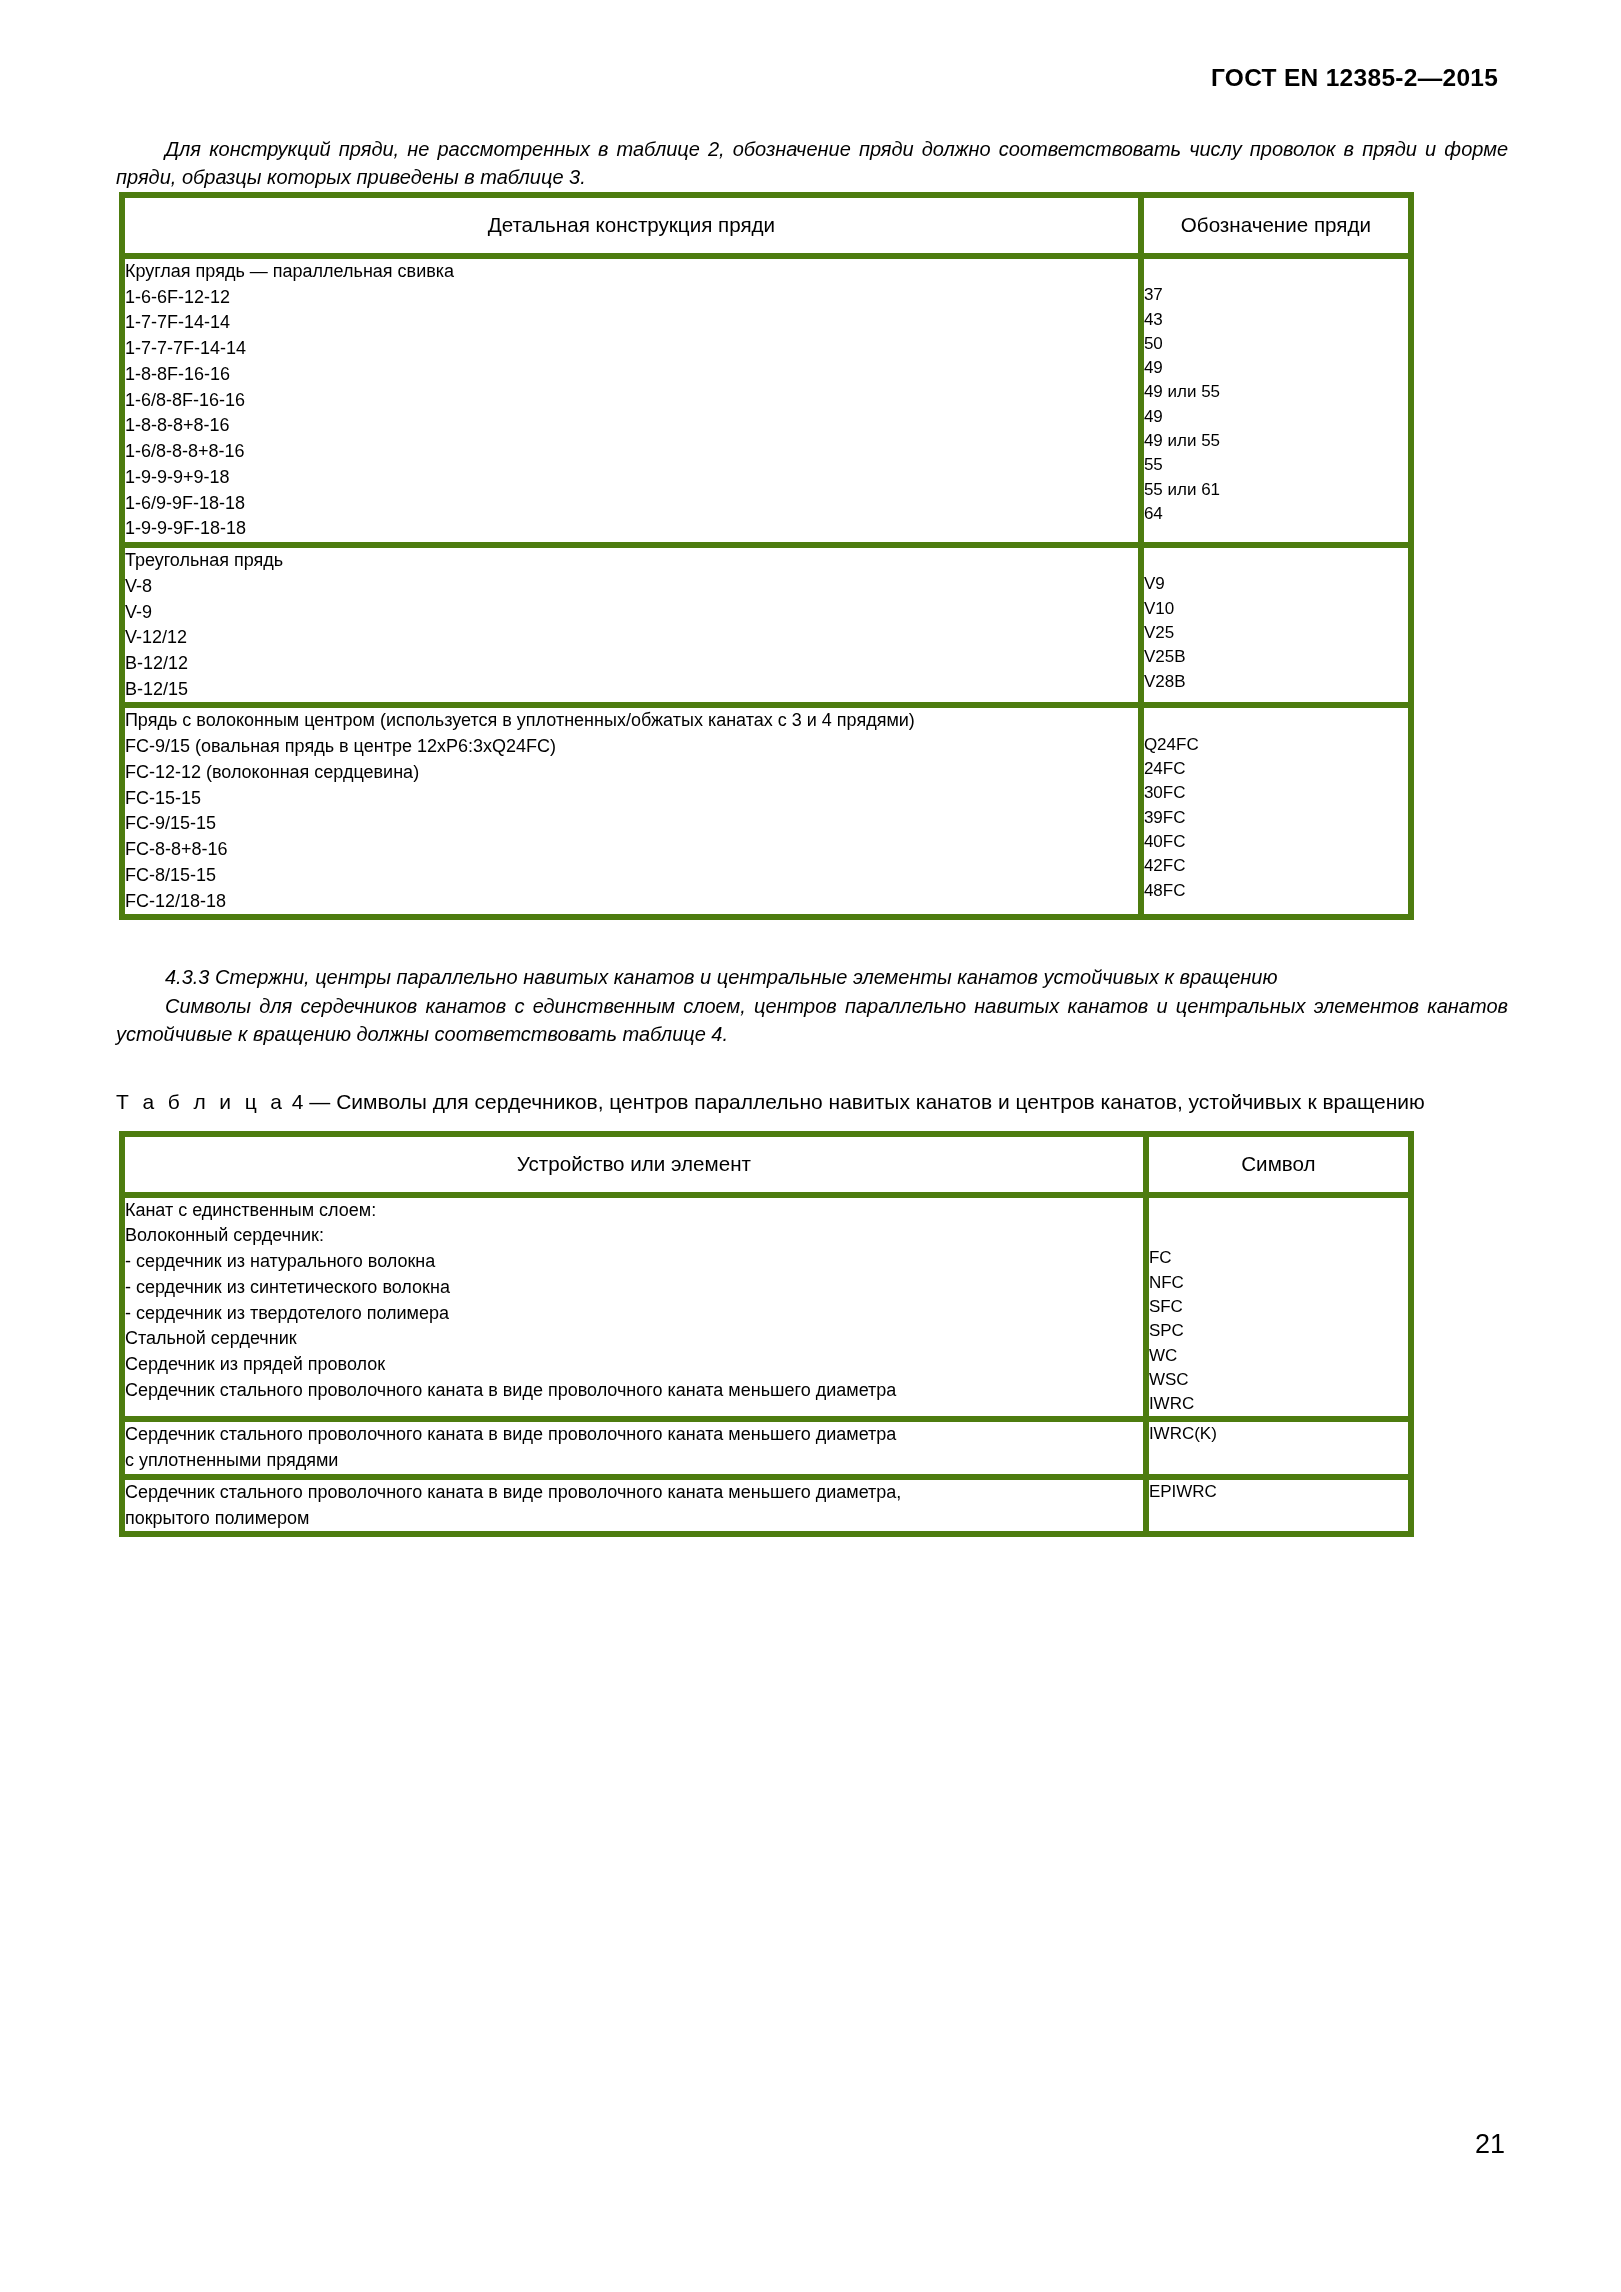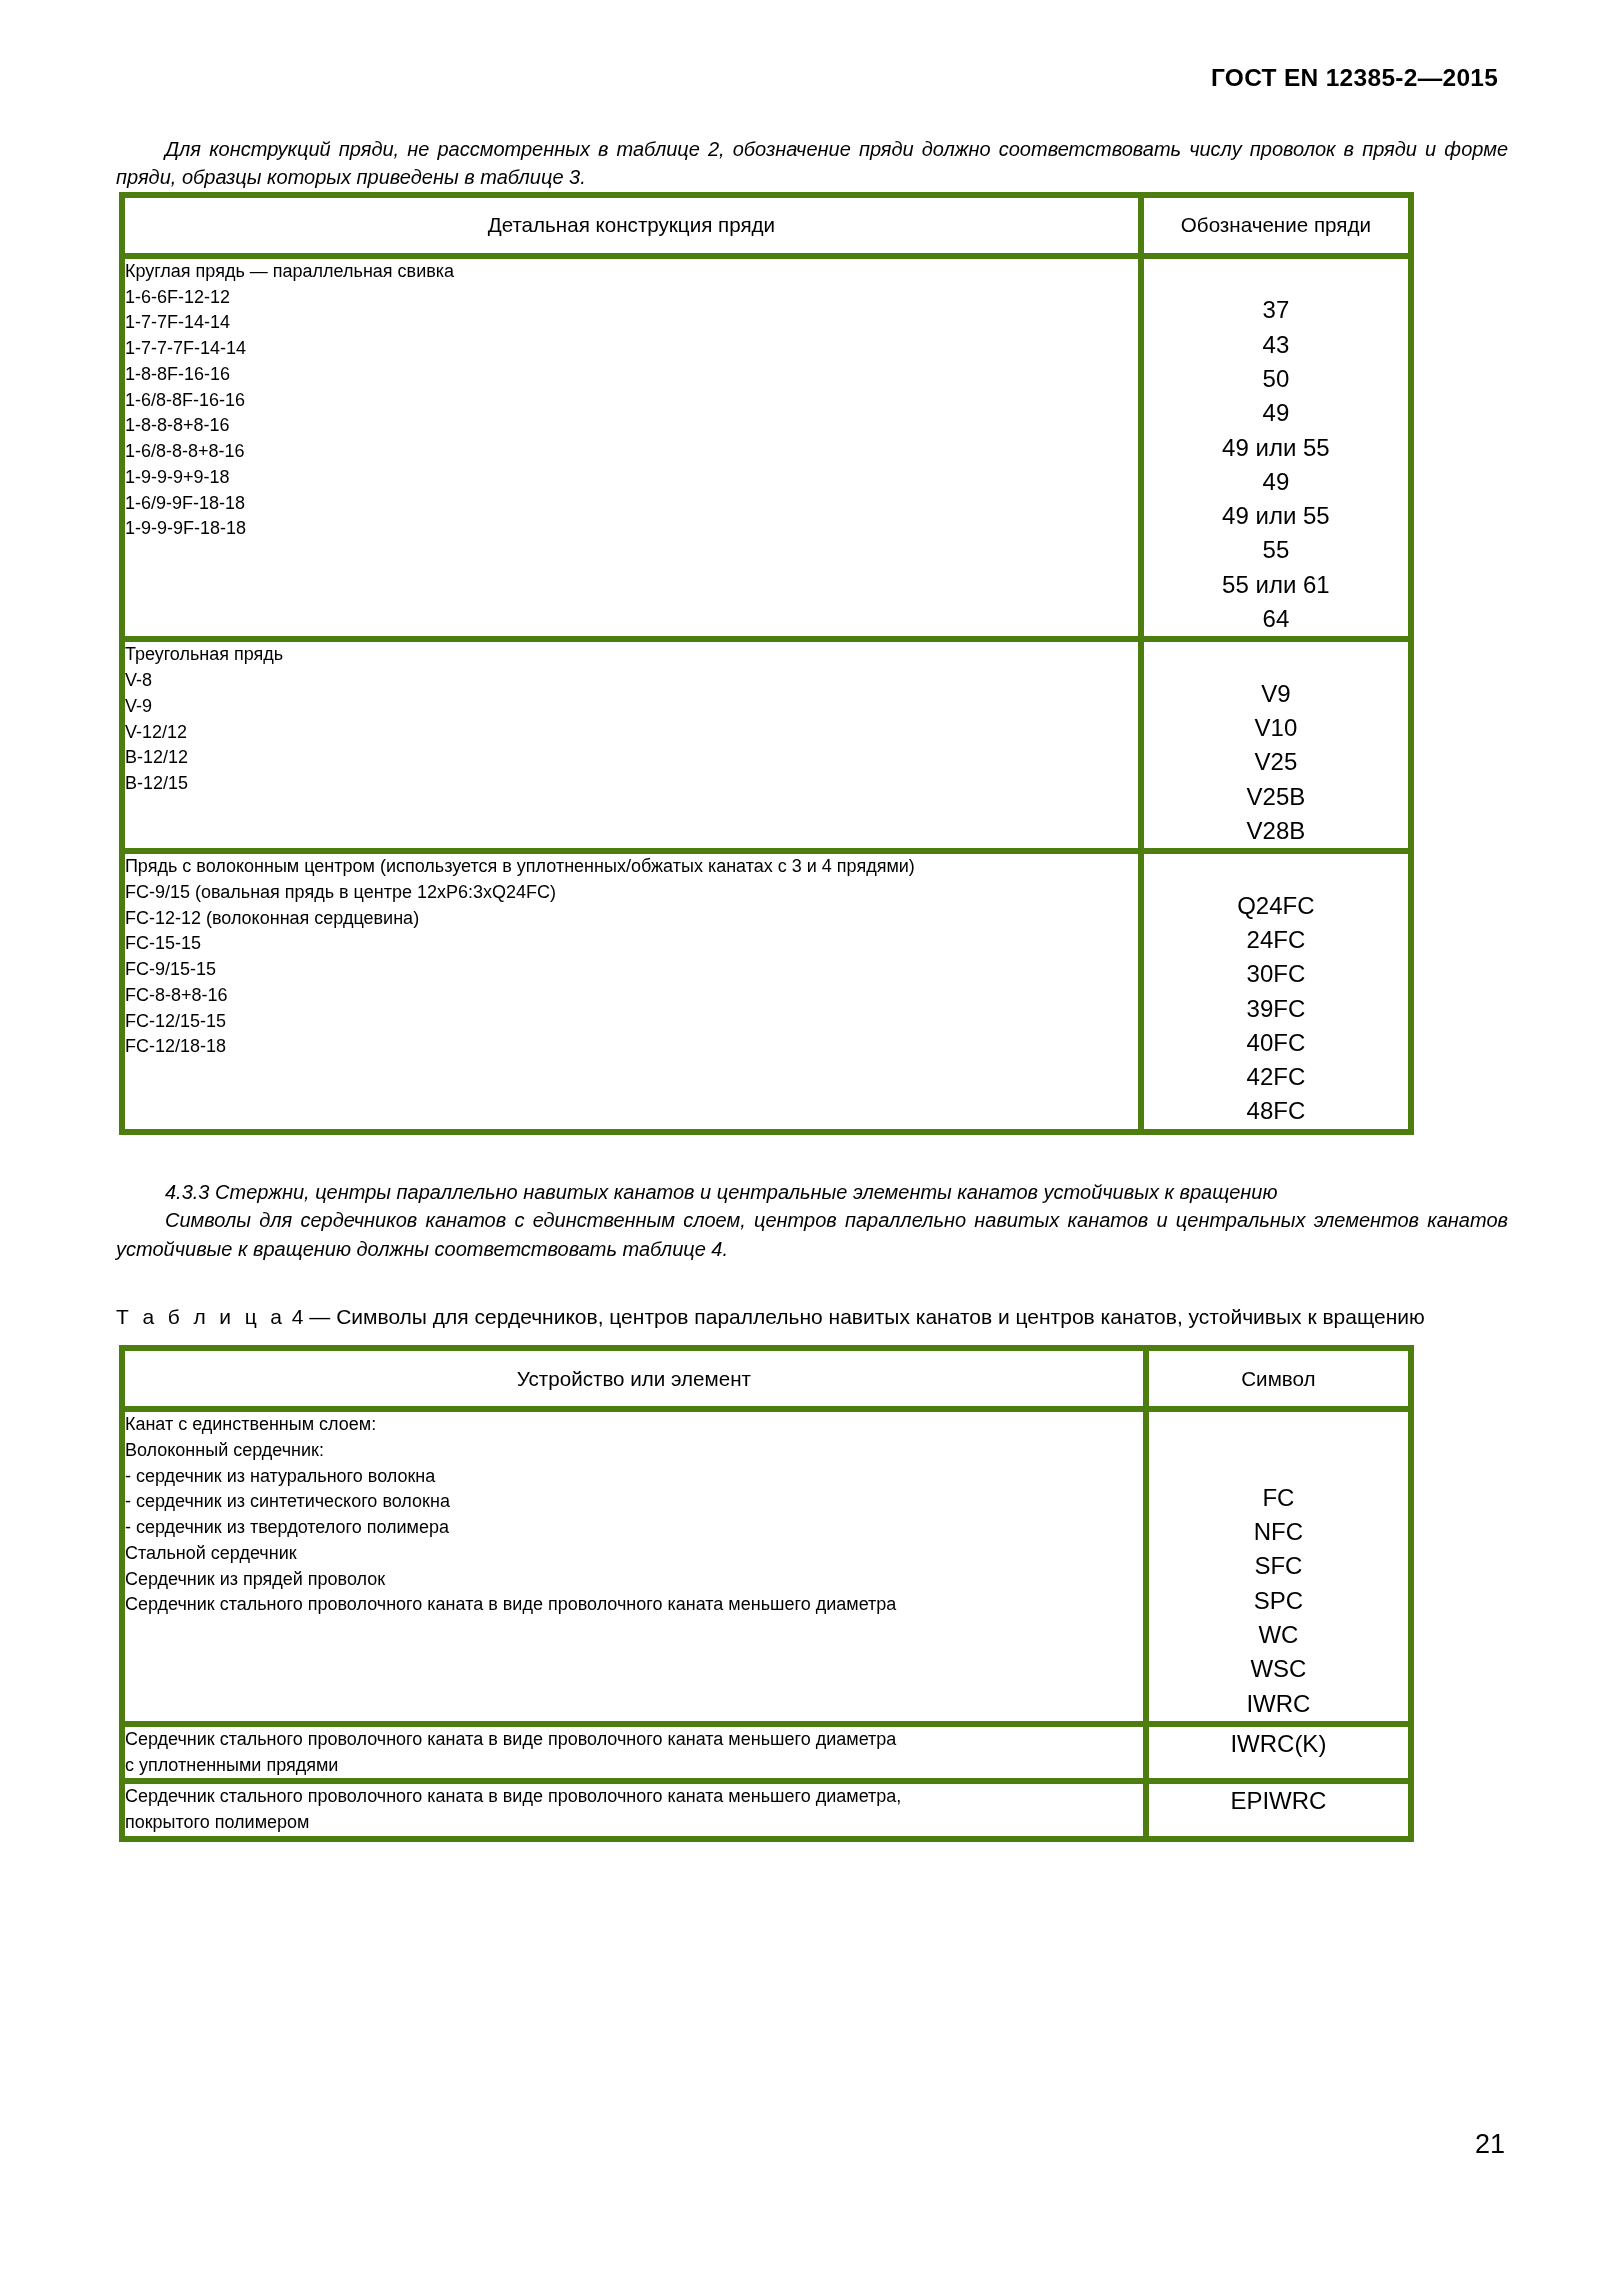--- a/index.html
+++ b/index.html
@@ -84,10 +84,9 @@
     white-space: pre-line;
   }
   .cell-right {
-    font-size: 24px;
+    font-size: 17px;
     line-height: 1.43;
     padding: 9.8px 7.8px 11.8px 7.8px;
-    text-align: center;
     white-space: pre-line;
   }
   .col-main { width: 1019px; }

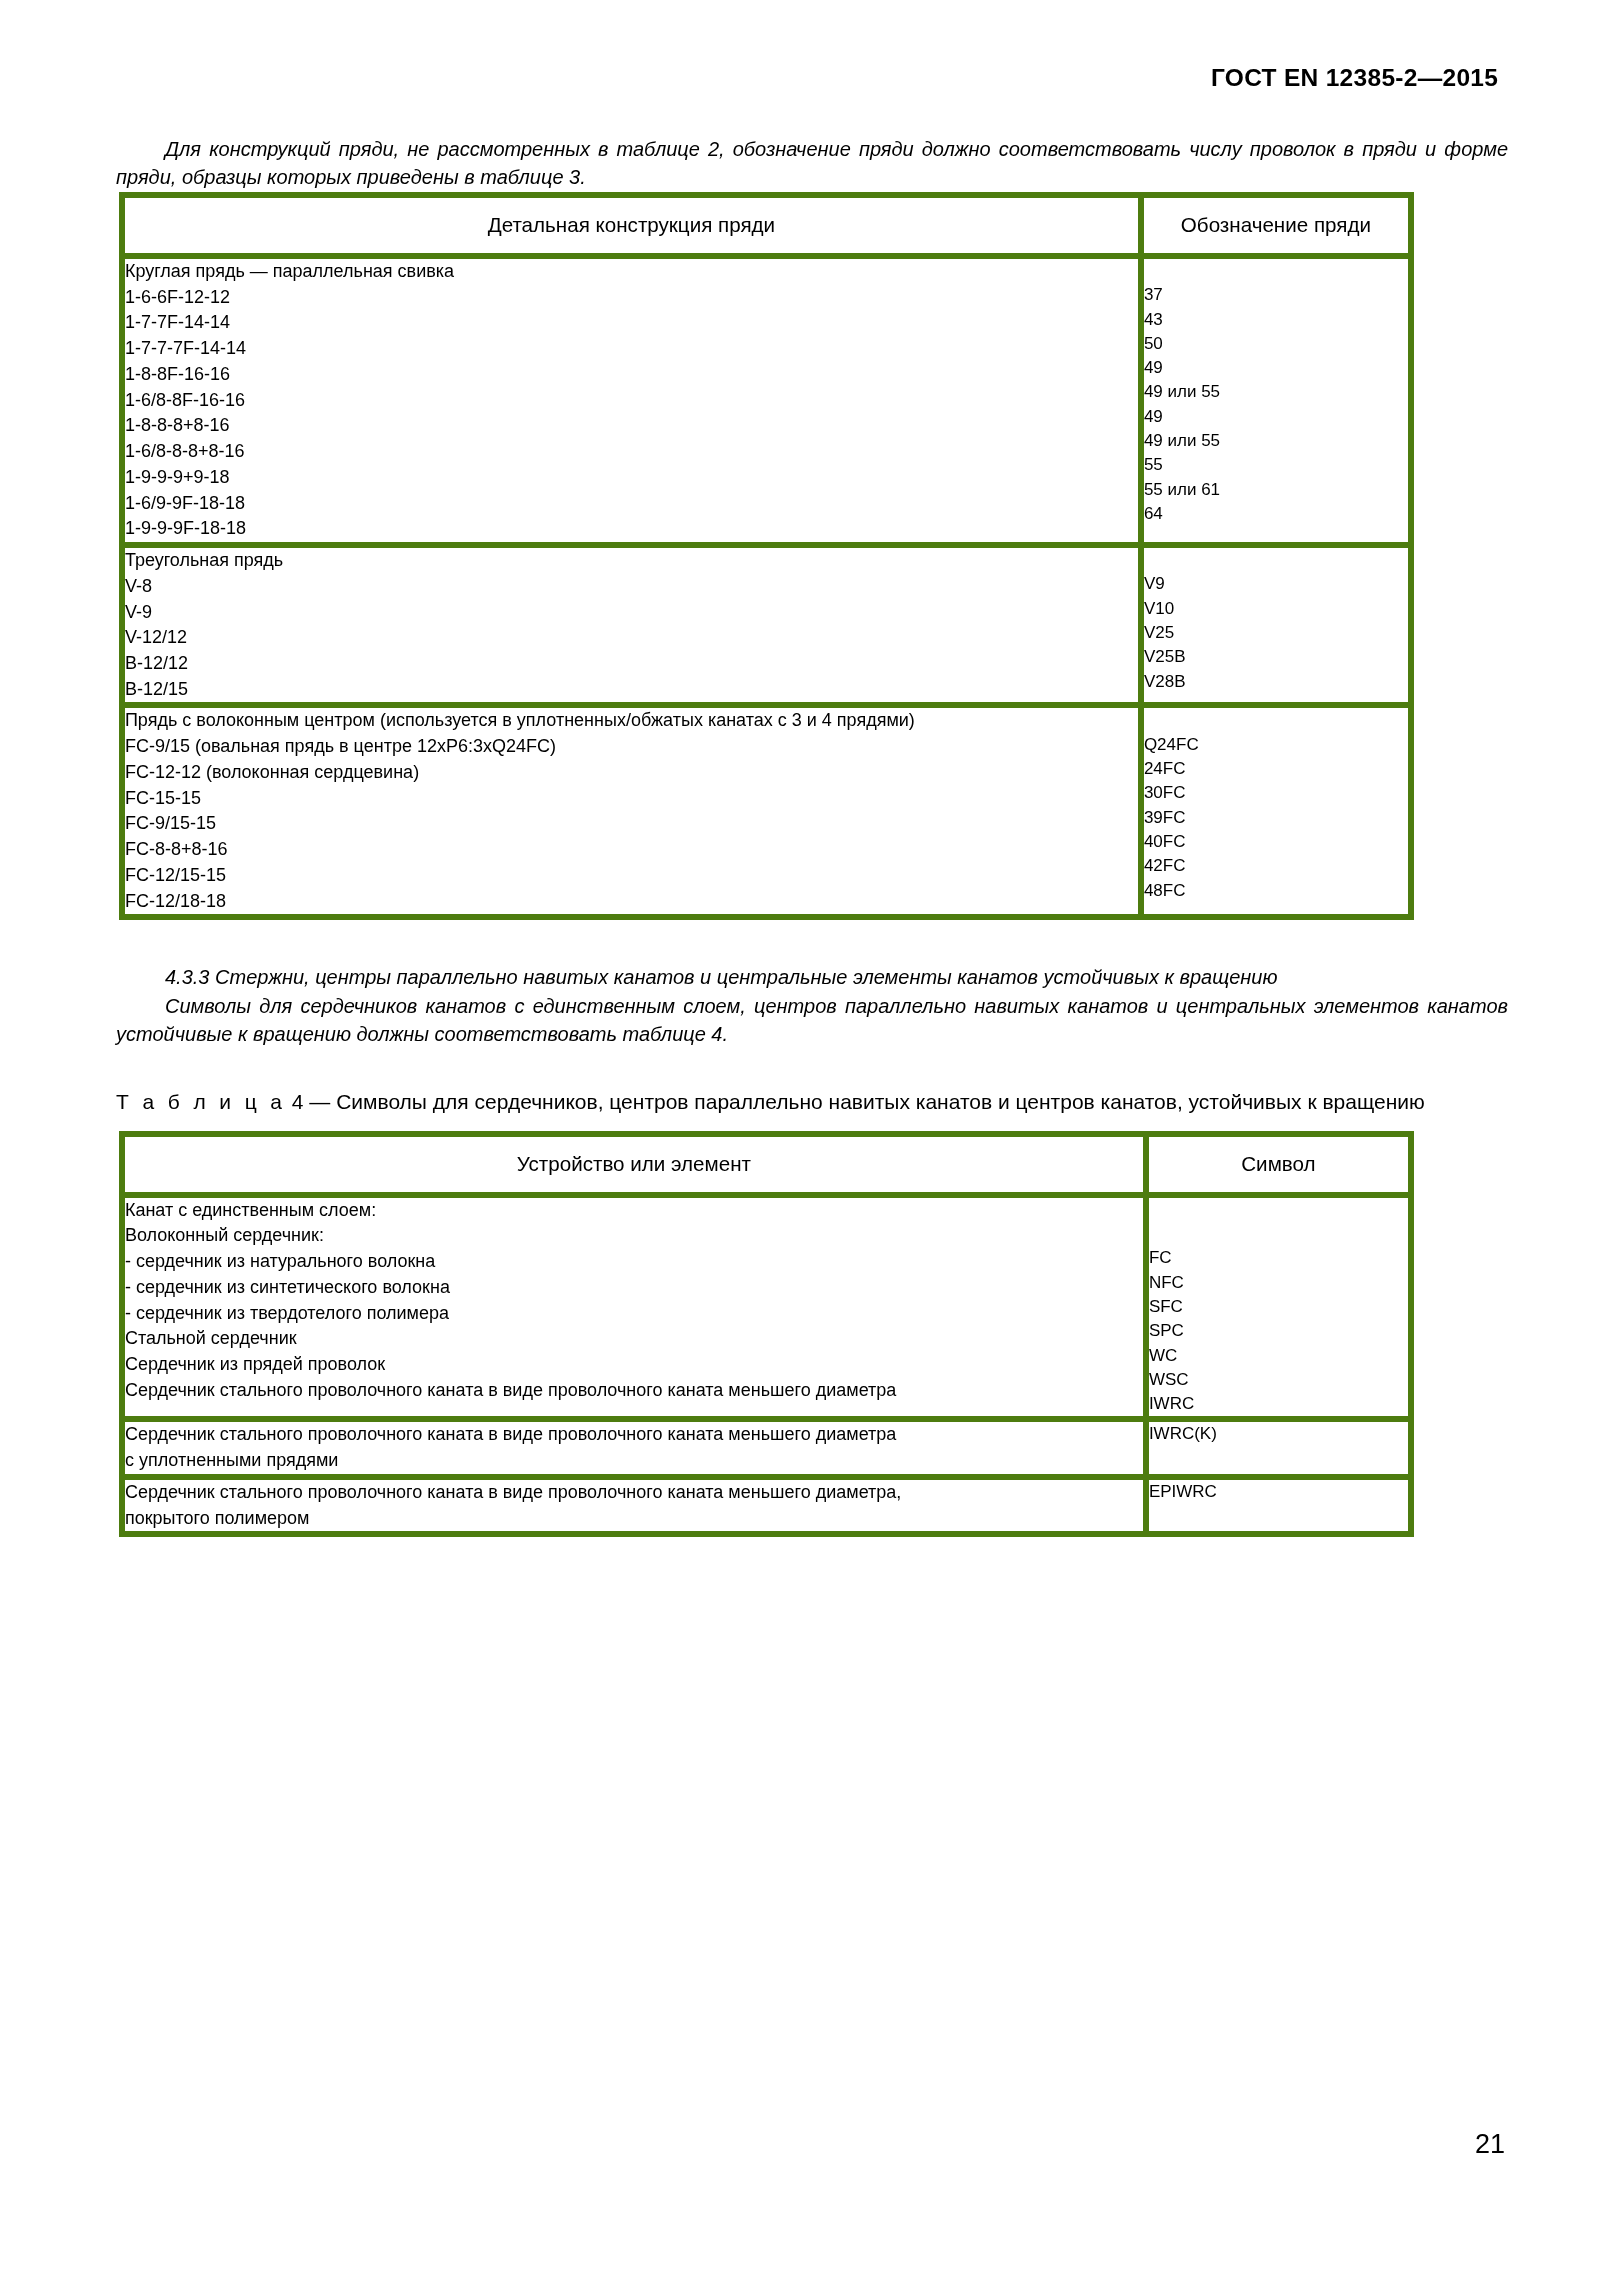--- a/index.html
+++ b/index.html
@@ -169,7 +169,7 @@
 FC-15-15
 FC-9/15-15
 FC-8-8+8-16
-FC-12/15-15
+FC-8/15-15
 FC-12/18-18</td>
           <td class="cell-right">
 Q24FC

